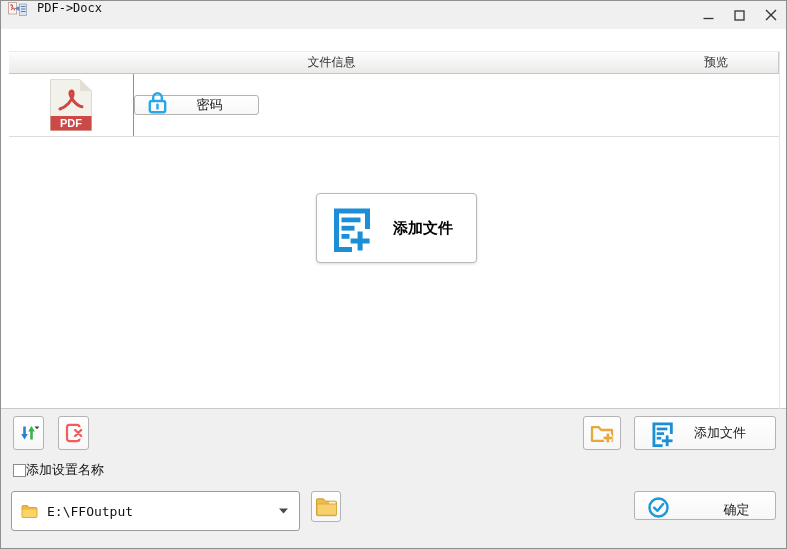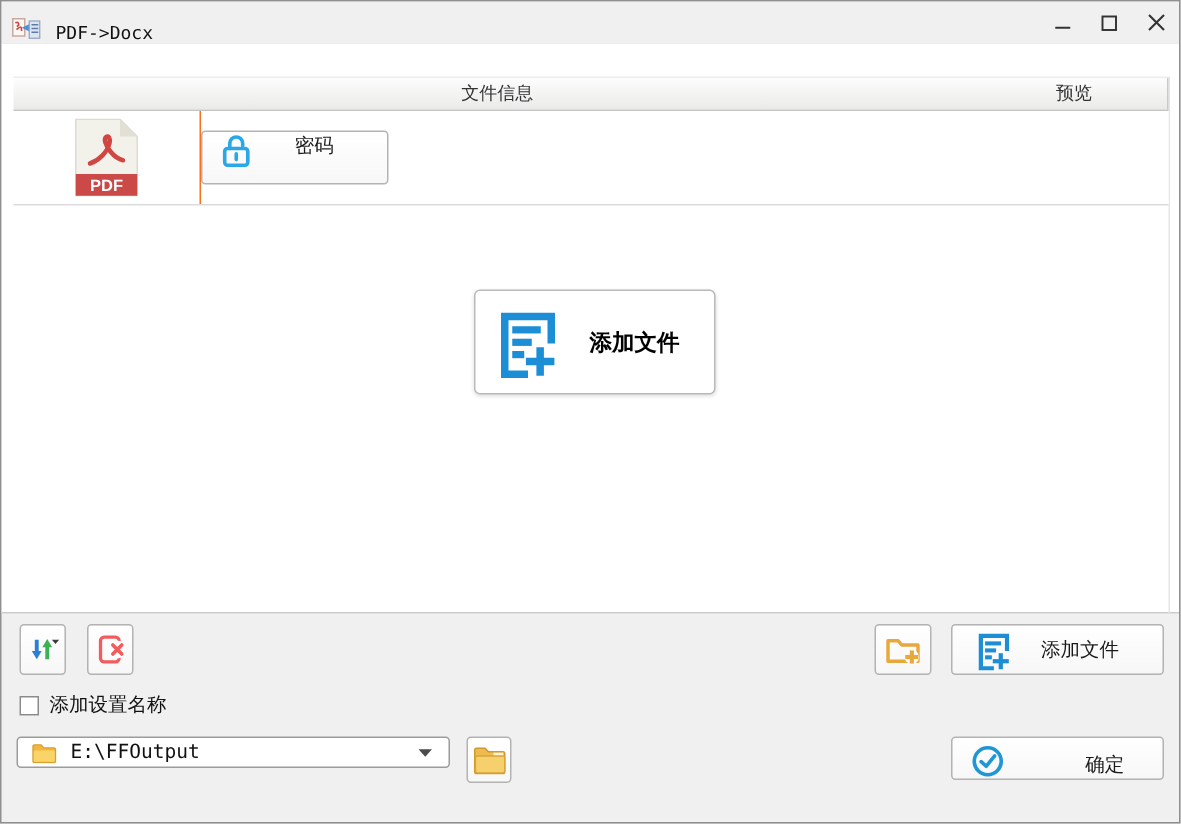--- a/index.html
+++ b/index.html
@@ -10,7 +10,7 @@
   
   .titlebar { position:absolute; top:0; left:0; right:0; height:29px;
               background:#f0f0f0; border-bottom:1px solid #c2c2c2;
-              display:flex; align-items:flex-end; }
+              display:flex; align-items:flex-start; }
   .titlebar .app-ic { margin-left:7px; display:flex; }
   .title-text { margin-left:9px; font-family:"DejaVu Sans Mono",monospace; font-size:12px; color:#111; }
   .win-controls { margin-left:auto; display:flex; height:100%; }

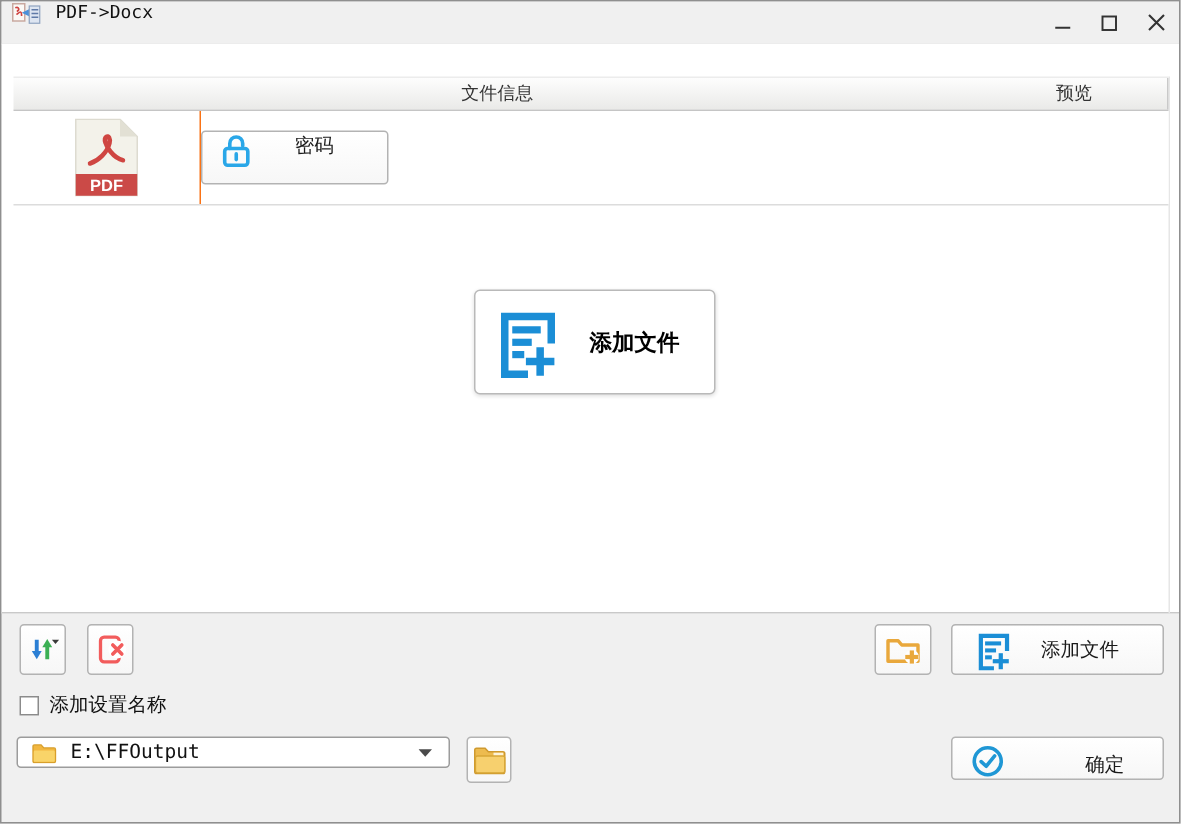--- a/index.html
+++ b/index.html
@@ -35,9 +35,9 @@
   .lrow .info { flex:1; display:flex; align-items:center; }
   .filename { flex:1; text-align:center; font-weight:bold; font-size:16px; color:#000;
               font-family:"DejaVu Sans","Liberation Sans",sans-serif; }
-  .pwd-btn { width:125px; height:36px; margin-right:9px; border:1px solid #b3b3b3;
+  .pwd-btn { width:125px; height:20px; margin-right:9px; border:1px solid #b3b3b3;
              border-radius:3px; background:linear-gradient(#ffffff,#f6f6f6);
-             display:flex; align-items:flex-start; font-size:13px; color:#1a1a1a; cursor:pointer; }
+             display:flex; align-items:flex-end; font-size:13px; color:#1a1a1a; cursor:pointer; }
   .pwd-btn .ic { margin-left:11px; display:flex; }
   .pwd-btn .lbl { flex:1; text-align:center; padding-right:8px; }
 

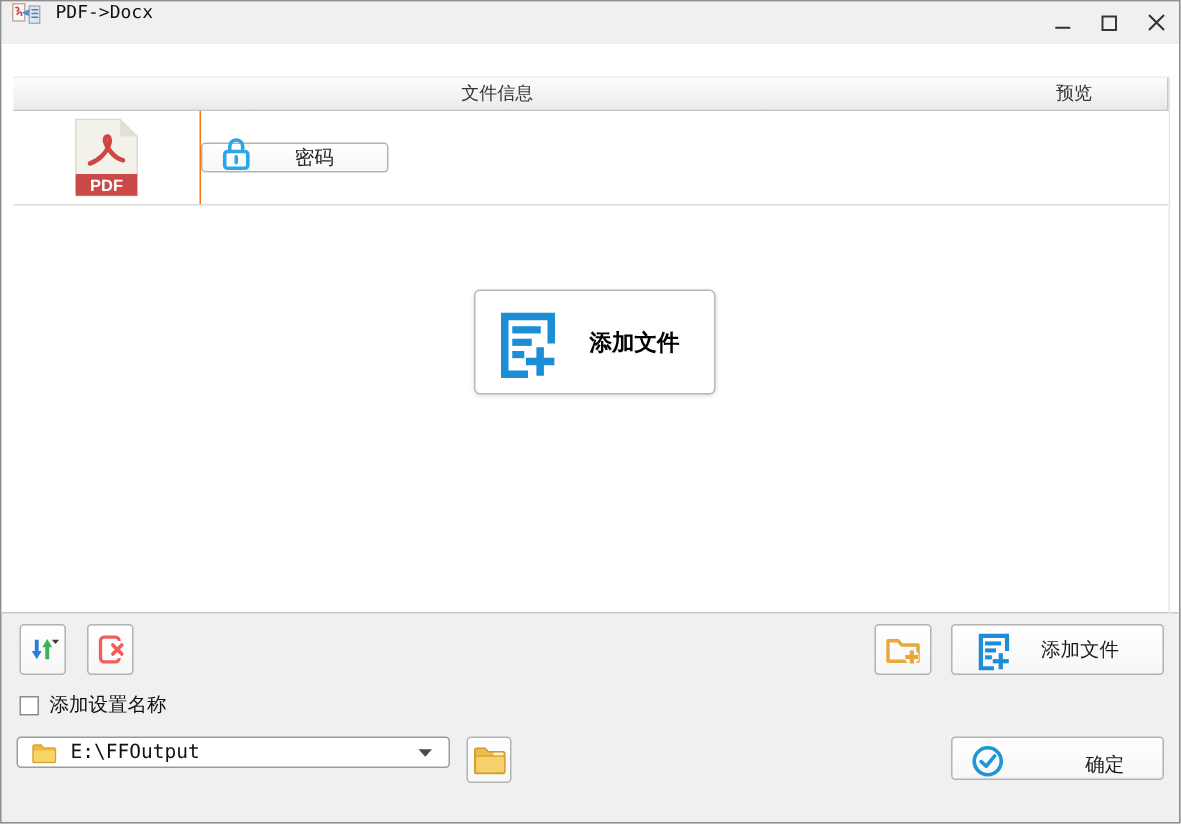--- a/index.html
+++ b/index.html
@@ -63,7 +63,7 @@
   .addfile2-btn .lbl { flex:1; text-align:center; padding-right:10px; }
 
   .checkbox-row { position:absolute; left:12px; top:460px; height:18px;
-                  display:flex; align-items:center; gap:7px; cursor:pointer; }
+                  display:flex; align-items:center; cursor:pointer; }
   .checkbox { width:13px; height:13px; border:1px solid #8b8b8b; background:#fff; }
   .checkbox-row .lbl { font-size:13px; color:#111; }
 

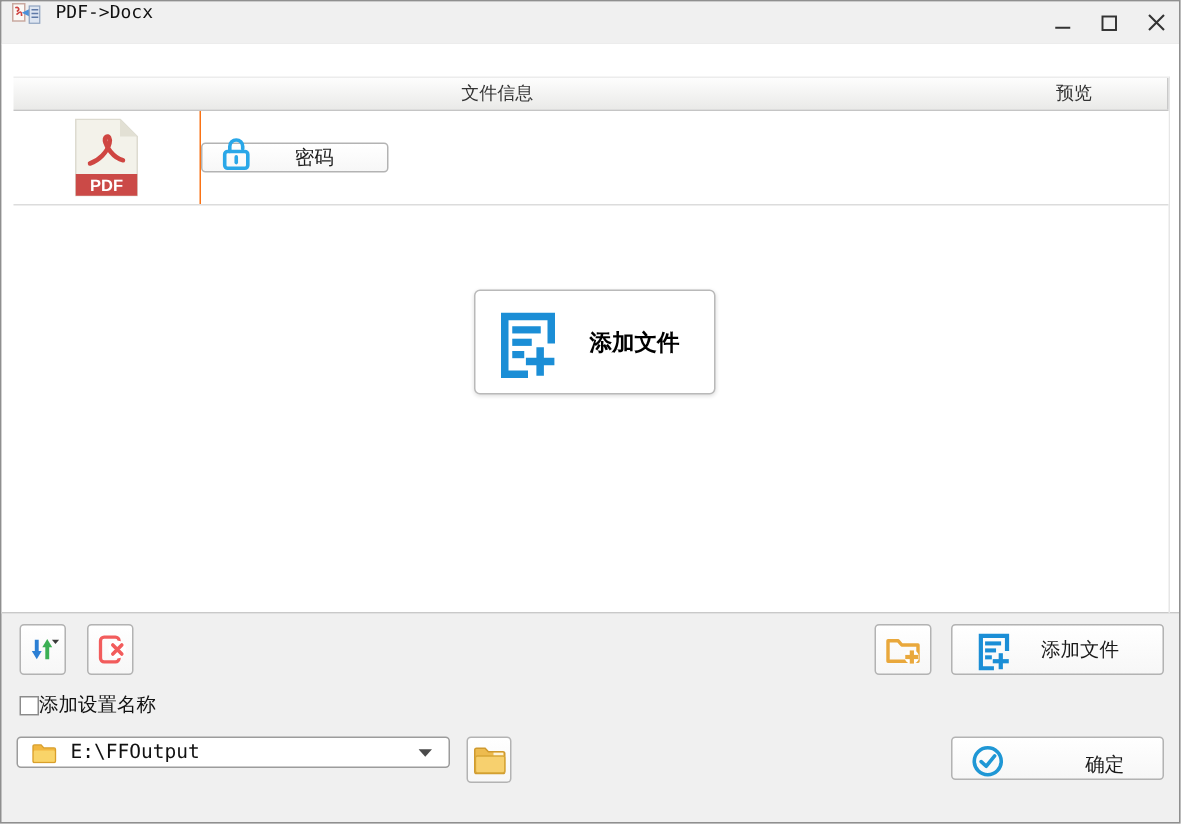--- a/index.html
+++ b/index.html
@@ -67,7 +67,7 @@
   .checkbox { width:13px; height:13px; border:1px solid #8b8b8b; background:#fff; }
   .checkbox-row .lbl { font-size:13px; color:#111; }
 
-  .combo { position:absolute; left:10px; top:490px; width:289px; height:21px;
+  .combo { position:absolute; left:10px; top:490px; width:289px; height:40px;
            border:1px solid #9c9c9c; border-radius:3px; background:#fff;
            display:flex; align-items:center; cursor:pointer; }
   .combo .fic { margin-left:9px; display:flex; }

